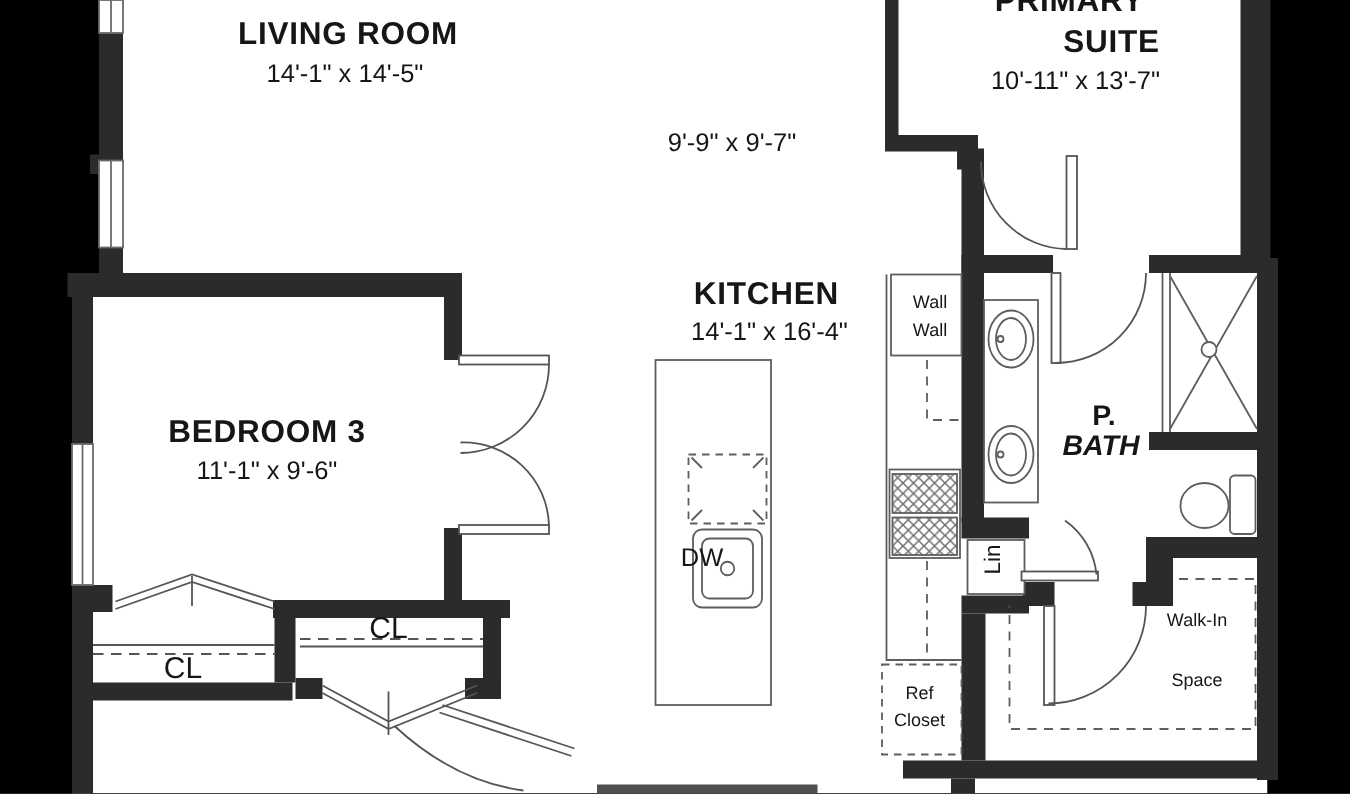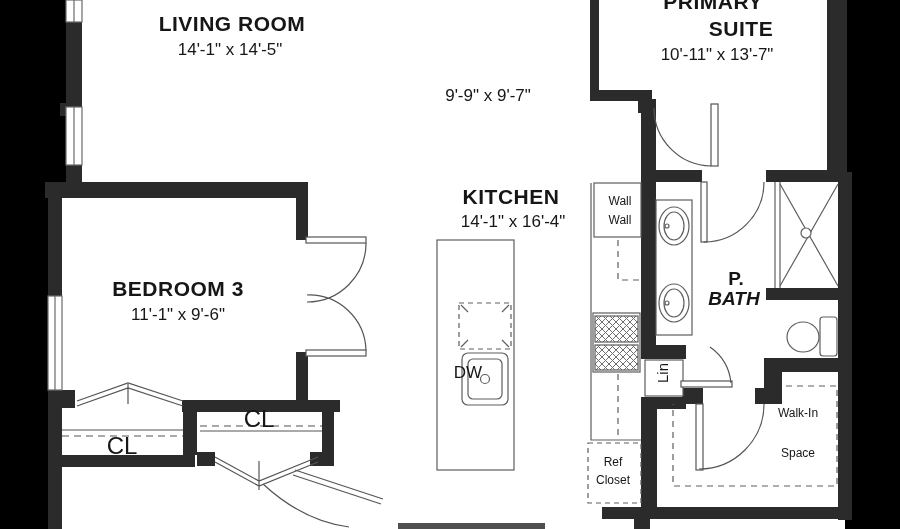--- a/index.html
+++ b/index.html
@@ -16,7 +16,7 @@
   .room-dims{font-size:17px;}
   .bath-title{font-size:19px;font-weight:bold;}
   .small-lbl{font-size:12px;}
-  .cl-lbl{font-size:24px;}
+  .cl-lbl{font-size:20px;}
   .dw-lbl{font-size:17px;}
   .lin-lbl{font-size:15px;transform:translate(-50%,-50%) rotate(-90deg);}
 </style>

